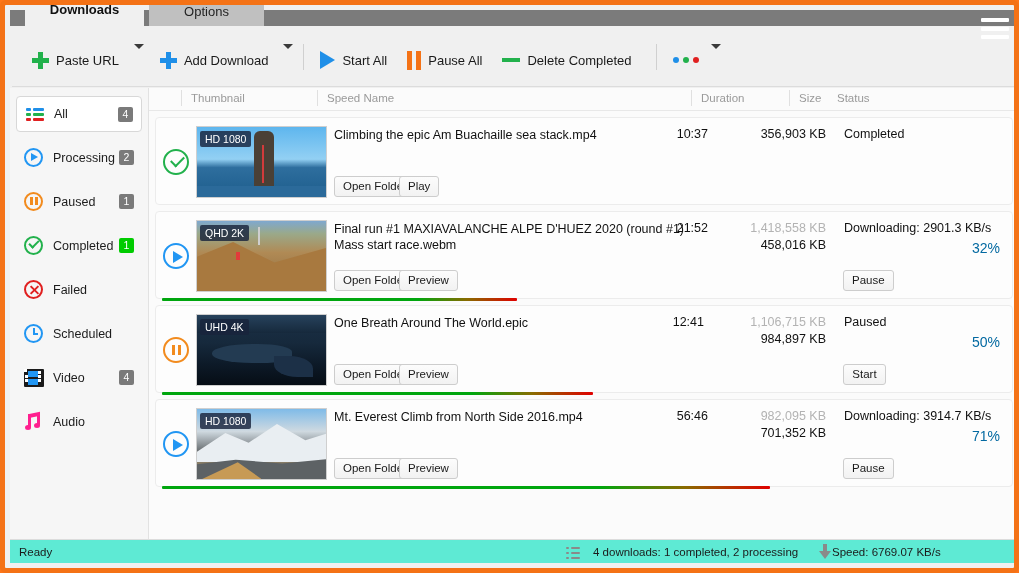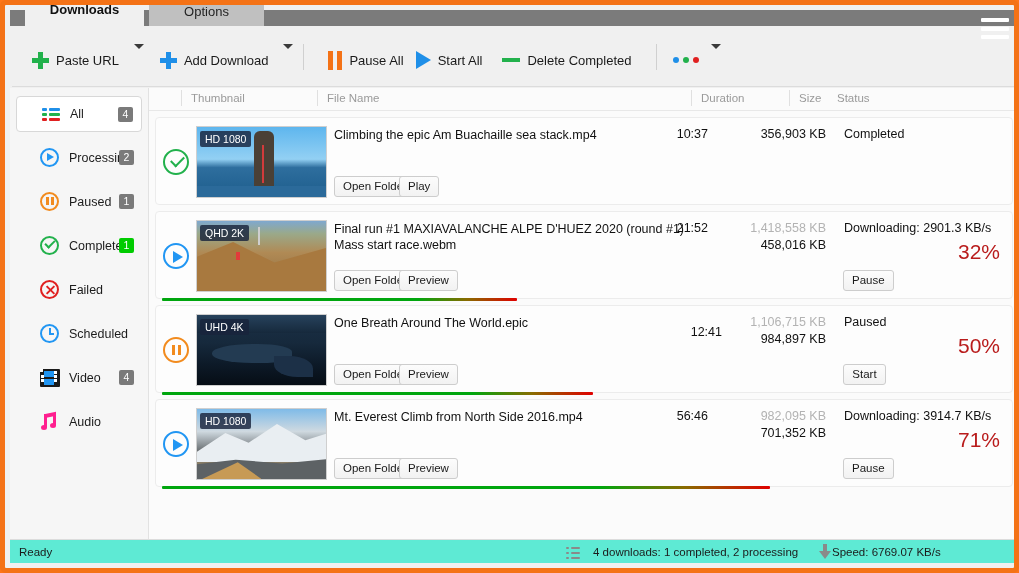--- a/index.html
+++ b/index.html
@@ -354,17 +354,17 @@
 
     <div class="tbsep"></div>
 
-    <div class="tbitem" style="margin-left:8px">
-      <span class="pause-ico">
-          <i></i>
-          <i></i>
-        </span>
-      <span class="lbl">Pause All</span>
-    </div>
-
     <div class="tbitem">
       <span class="play-tri"></span>
       <span class="lbl">Start All</span>
+    </div>
+
+    <div class="tbitem" style="margin-left:8px">
+      <span class="pause-ico">
+          <i></i>
+          <i></i>
+        </span>
+      <span class="lbl">Pause All</span>
     </div>
 
     <div class="tbitem" style="margin-left:8px">

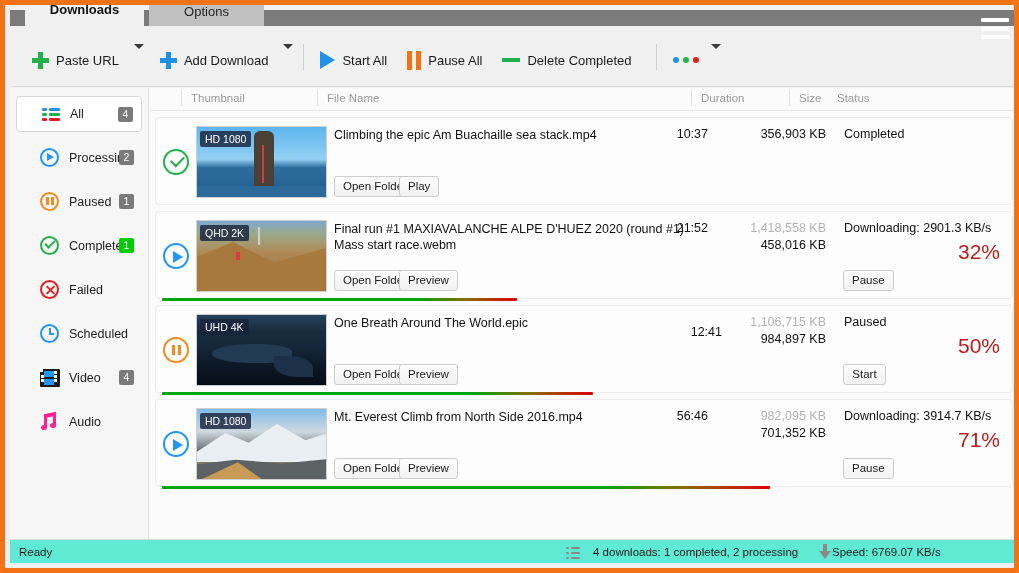--- a/index.html
+++ b/index.html
@@ -465,7 +465,7 @@
   <div class="content">
     <div class="thead">
       <div class="th sep" style="left:42px">Thumbnail</div>
-      <div class="th sep" style="left:178px">File Name</div>
+      <div class="th sep" style="left:178px">Speed Name</div>
       <div class="th sep" style="left:552px">Duration</div>
       <div class="th sep" style="left:650px">Size</div>
       <div class="th" style="left:688px">Status</div>

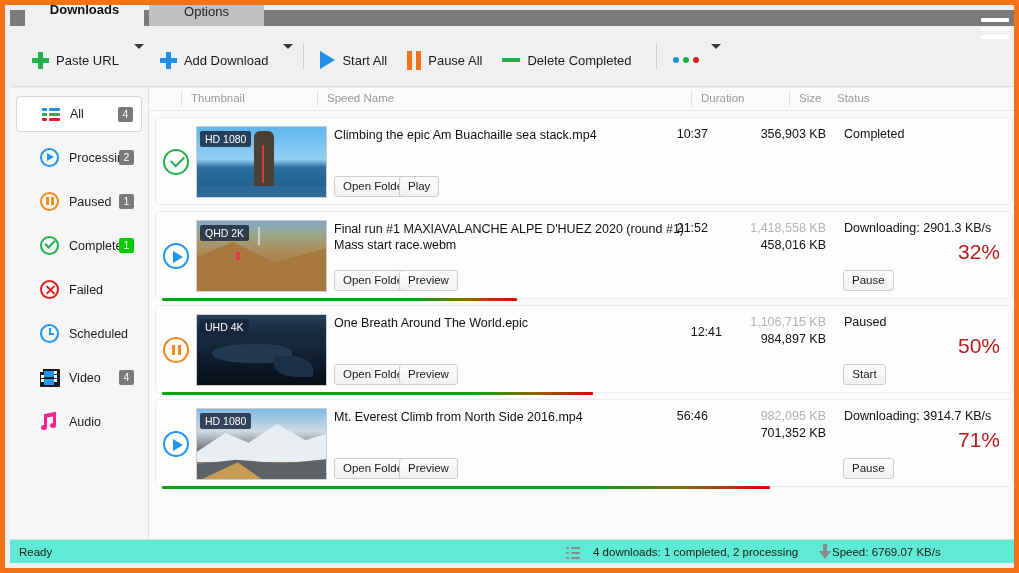--- a/index.html
+++ b/index.html
@@ -124,7 +124,7 @@
     display: flex; align-items: center;
     border-radius: 4px;
     cursor: default;
-    padding-left: 24px;
+    padding-left: 8px;
     box-sizing: border-box;
   }
   .sbitem.selected {

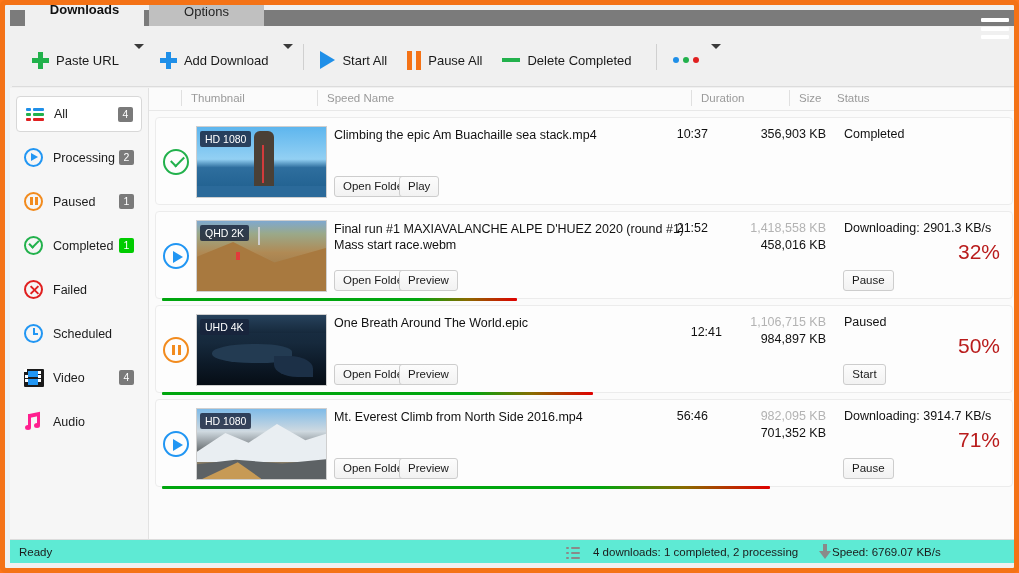--- a/index.html
+++ b/index.html
@@ -235,7 +235,7 @@
   .statustxt { position:absolute; left: 688px; top:9px; font-size:12.5px; color:#111; }
   .pct {
     position:absolute; right: 12px; top: 28px;
-    font-size: 21px; color:#b91c1c;
+    font-size: 14px; color:#0369a1;
   }
   .btn {
     position:absolute;

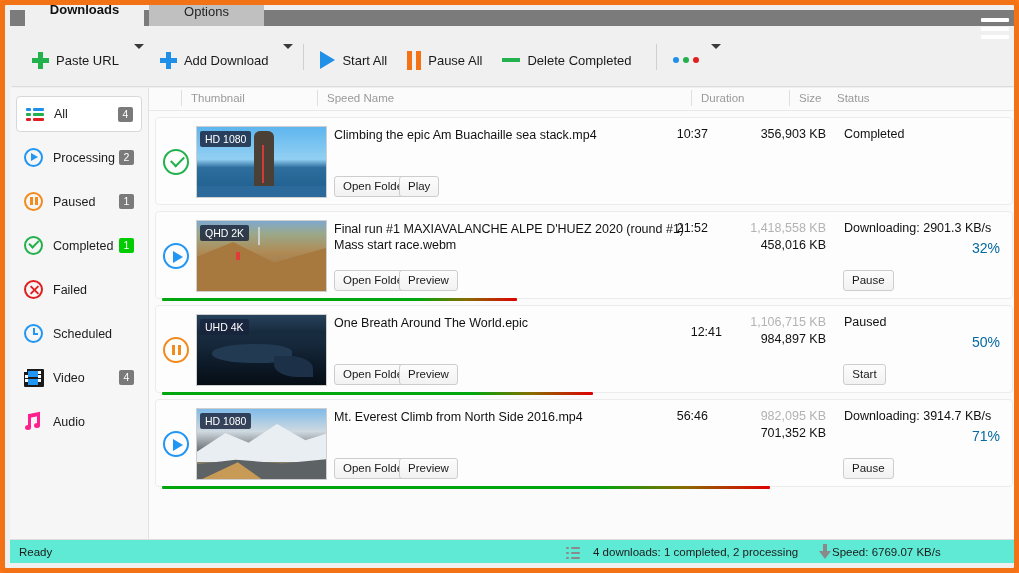--- a/index.html
+++ b/index.html
@@ -529,7 +529,7 @@
             <span class="qtag">UHD 4K</span>
           </div>
           <div class="fname">One Breath Around The World.epic</div>
-          <div class="dur" style="left: 514px; width: 52px; margin-top: 10px;">12:41</div>
+          <div class="dur" style="left: 496px; width: 52px;">12:41</div>
           <div class="size-total" style="left: 560px; width: 110px;">1,106,715 KB</div>
           <div class="size-done" style="left: 560px; width: 110px;">984,897 KB</div>
           <div class="statustxt">Paused</div>

